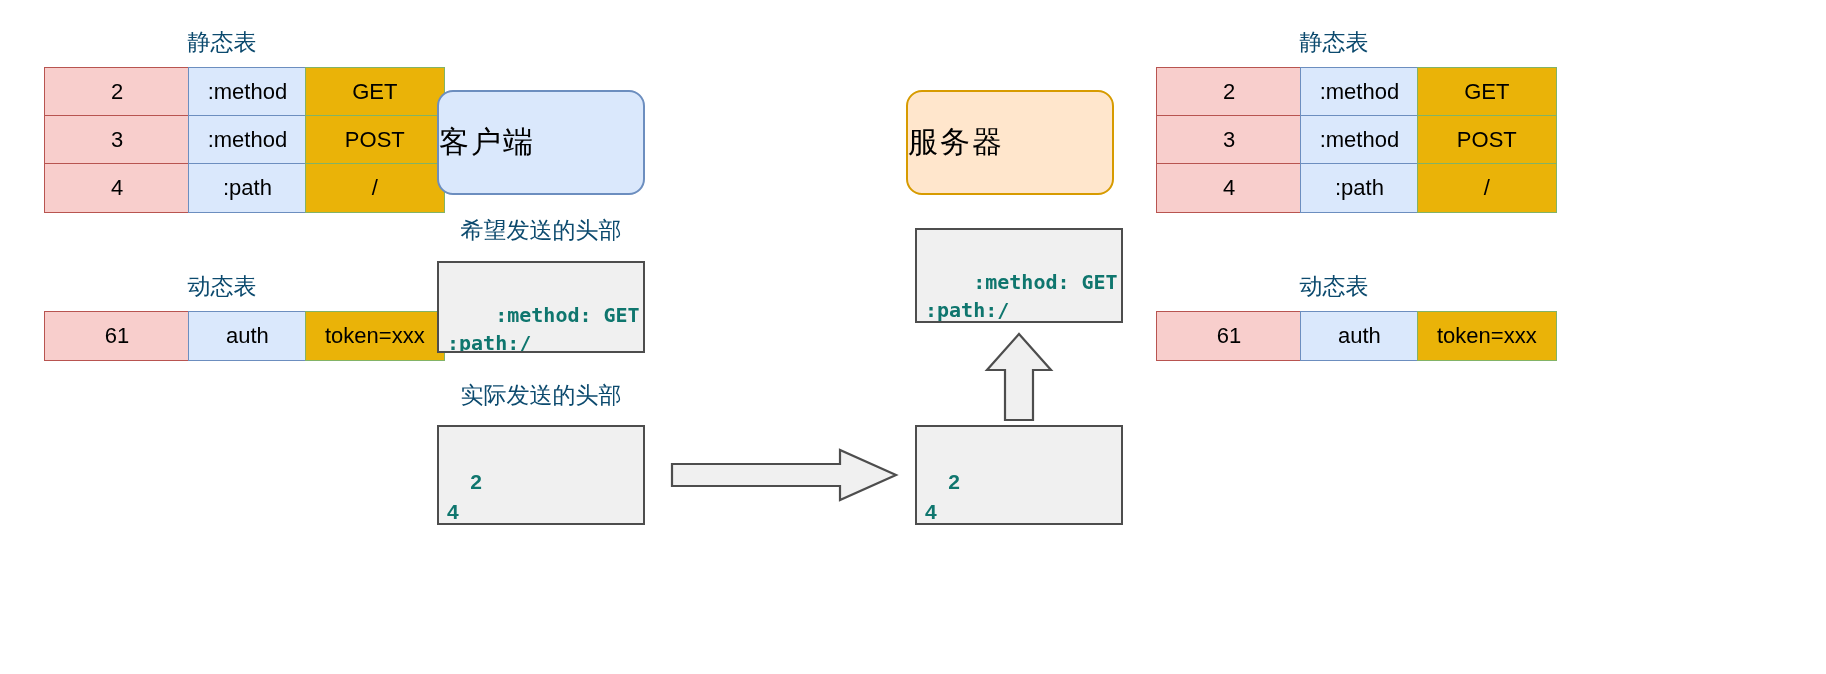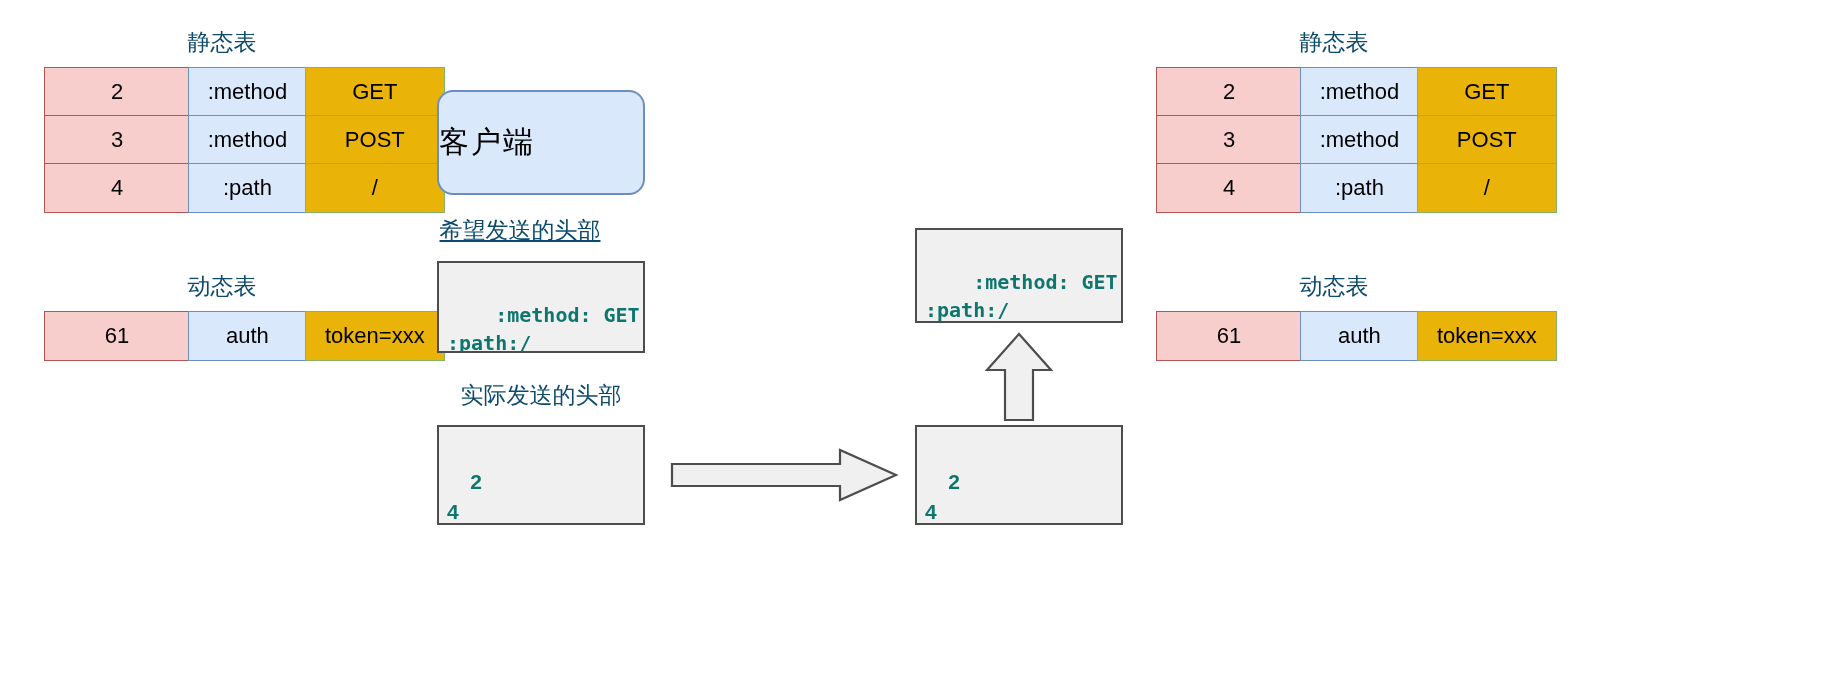--- a/index.html
+++ b/index.html
@@ -177,6 +177,9 @@
     <polygon points="0,16 168,16 168,2 224,27 168,52 168,38 0,38" fill="#f0f0f0" stroke="#4d4d4d" stroke-width="2.2" stroke-linejoin="miter"></polygon>
   </svg>
 
+  <div class="node node-server" style="left:906px; top:90px; width:208px; height:105px;">
+    <span>服务器</span>
+  </div>
 
   <div class="codebox" style="left:915px; top:228px; width:208px; height:95px;">
     <span>:method: GET

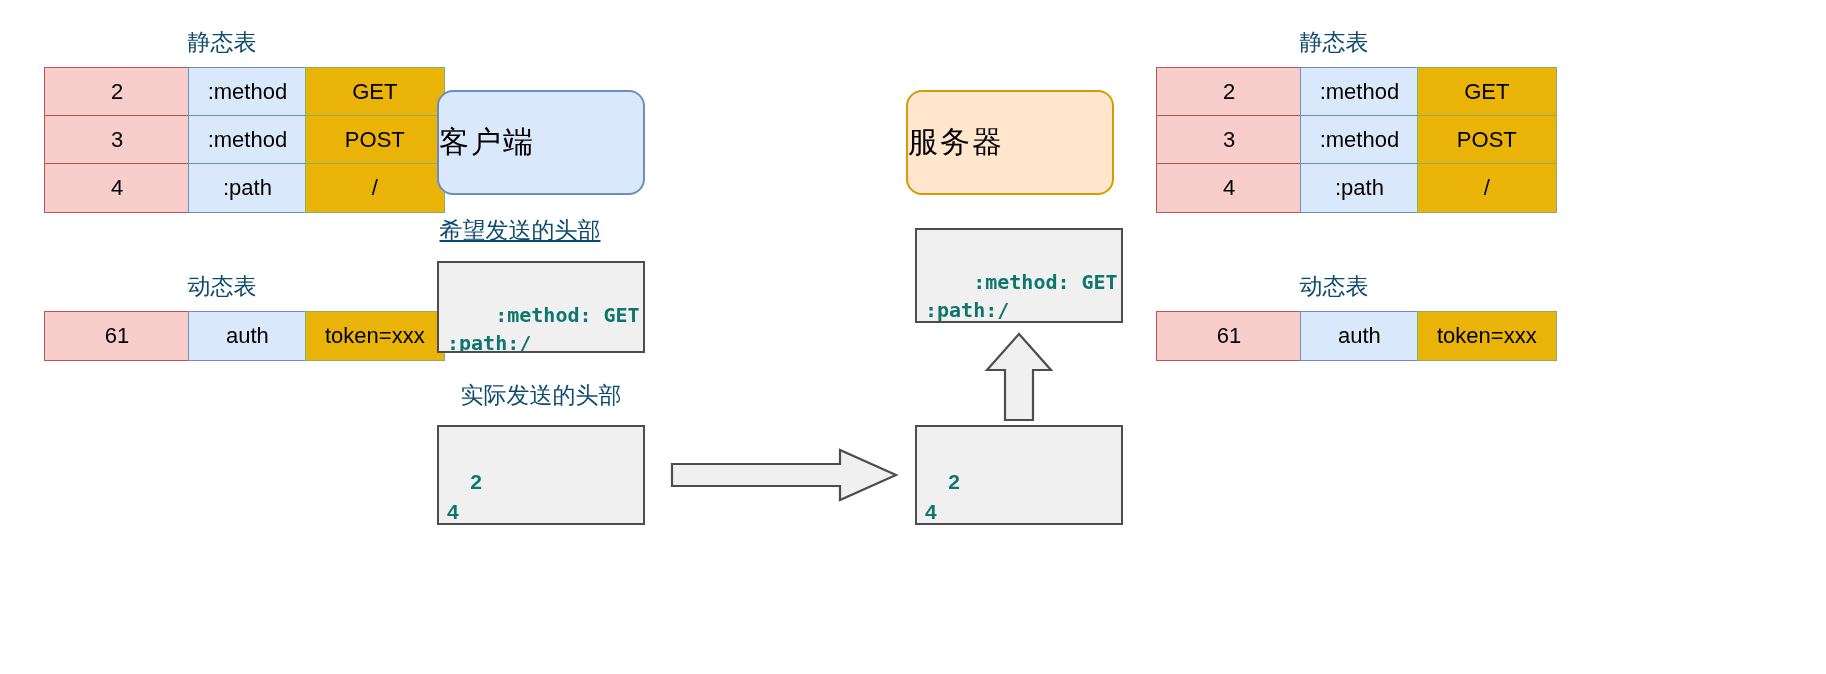--- a/index.html
+++ b/index.html
@@ -157,7 +157,7 @@
     <span>客户端</span>
   </div>
 
-  <div class="caption" style="left:416px; top:216px; width:208px;text-decoration:underline;">希望发送的头部</div>
+  <div class="caption" style="left:437px; top:216px; width:208px;">希望发送的头部</div>
 
   <div class="codebox" style="left:437px; top:261px; width:208px; height:92px;">
     <span>:method: GET

